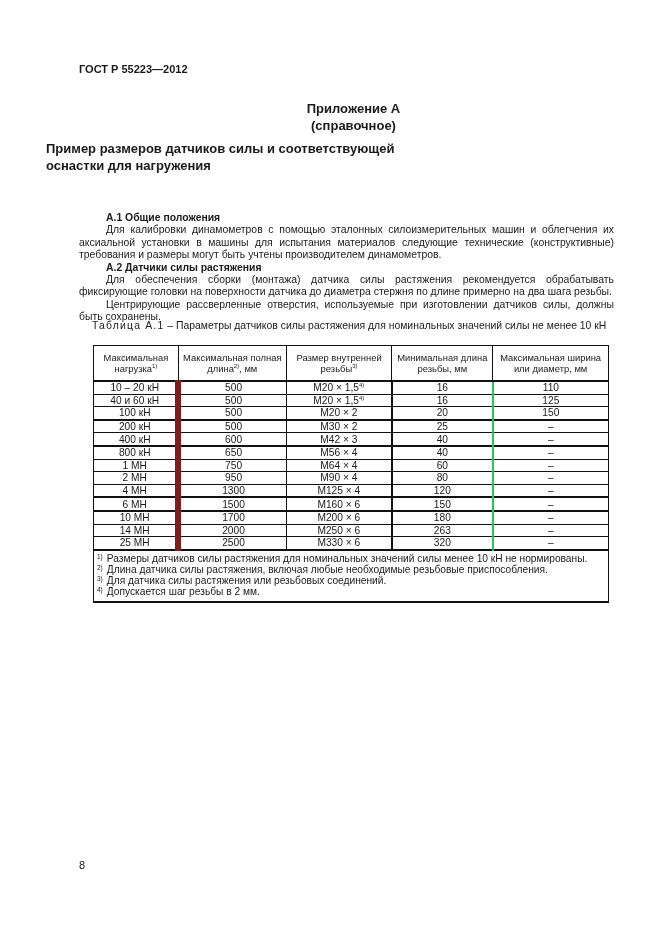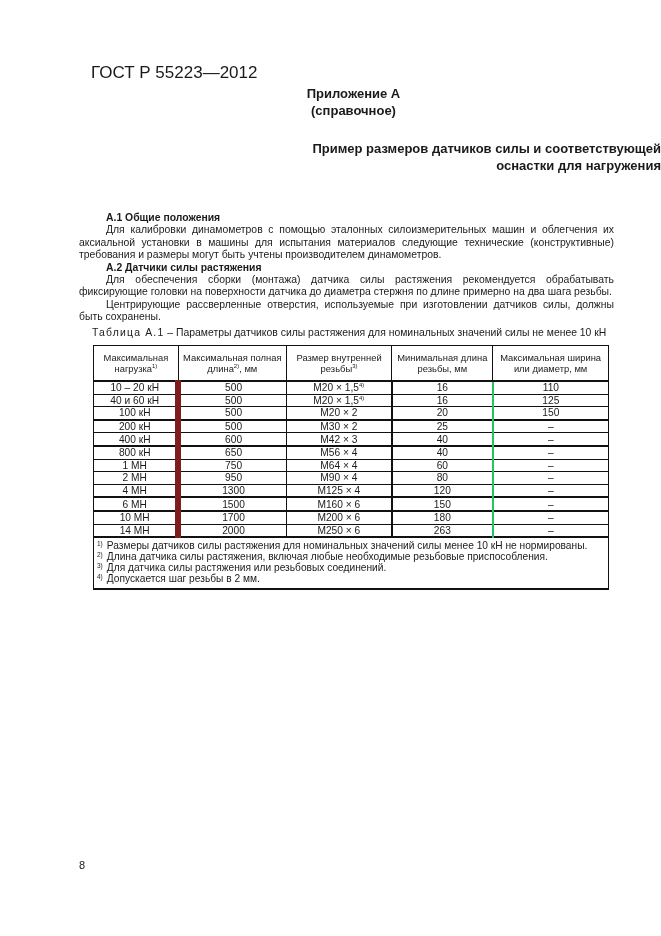--- a/index.html
+++ b/index.html
@@ -9,7 +9,7 @@
     }
     .doc-code {
       position: absolute; left: 79px; top: 63px;
-      font-size: 17px; font-weight: normal; margin-left: 12px;
+      font-size: 11px; font-weight: bold;
     }
     .appendix {
       position: absolute; left: 0; width: 661px; top: 85px;

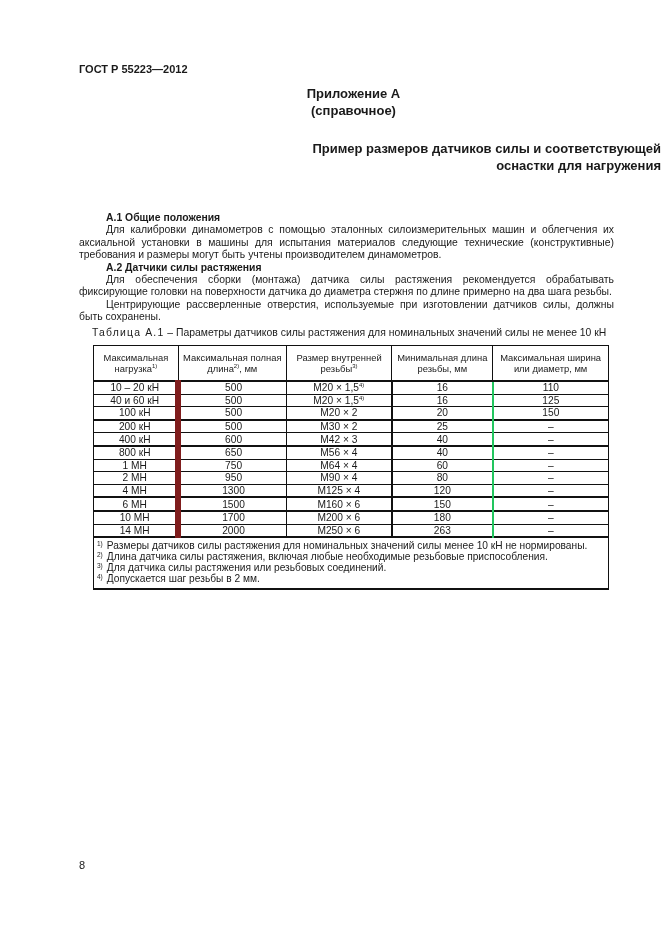--- a/index.html
+++ b/index.html
@@ -12,7 +12,7 @@
       font-size: 11px; font-weight: bold;
     }
     .appendix {
-      position: absolute; left: 0; width: 661px; top: 85px;
+      position: absolute; left: 0; width: 661px; top: 100px;
       text-align: center; font-size: 13px; font-weight: bold; line-height: 17px;
       padding-left: 46px; box-sizing: border-box;
     }

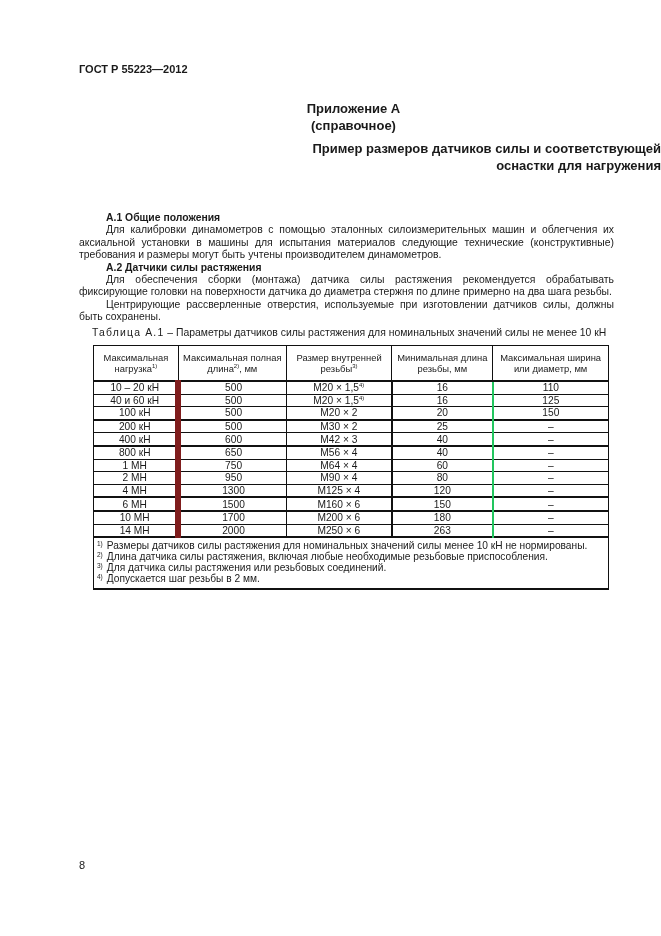--- a/index.html
+++ b/index.html
@@ -19,7 +19,7 @@
     .appendix div { text-align: center; }
     .title {
       position: absolute; left: 0; width: 661px; top: 140px;
-      text-align: right; font-size: 13px; font-weight: bold; line-height: 17px;
+      text-align: left; font-size: 13px; font-weight: bold; line-height: 17px;
       padding-left: 46px; box-sizing: border-box;
     }
     .body-text {

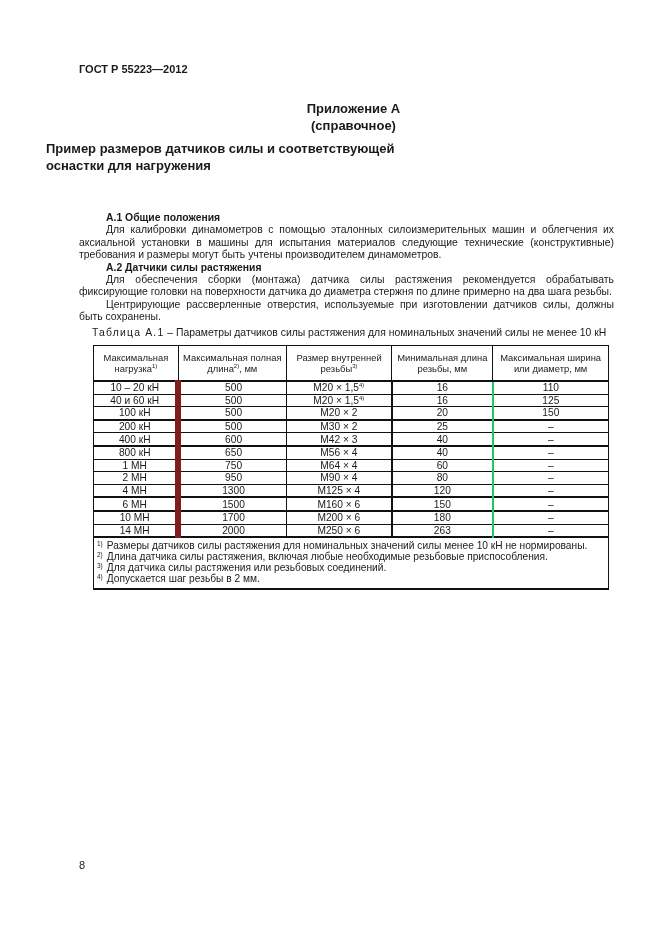--- a/index.html
+++ b/index.html
@@ -32,7 +32,7 @@
 
     .table-caption {
       position: absolute; left: 92px; width: 522px; top: 320px;
-      font-size: 10.4px; line-height: 12px; text-align: justify; margin-top: 7px;
+      font-size: 10.4px; line-height: 12px; text-align: justify;
     }
     .table-caption .lbl { letter-spacing: 1.2px; }
 

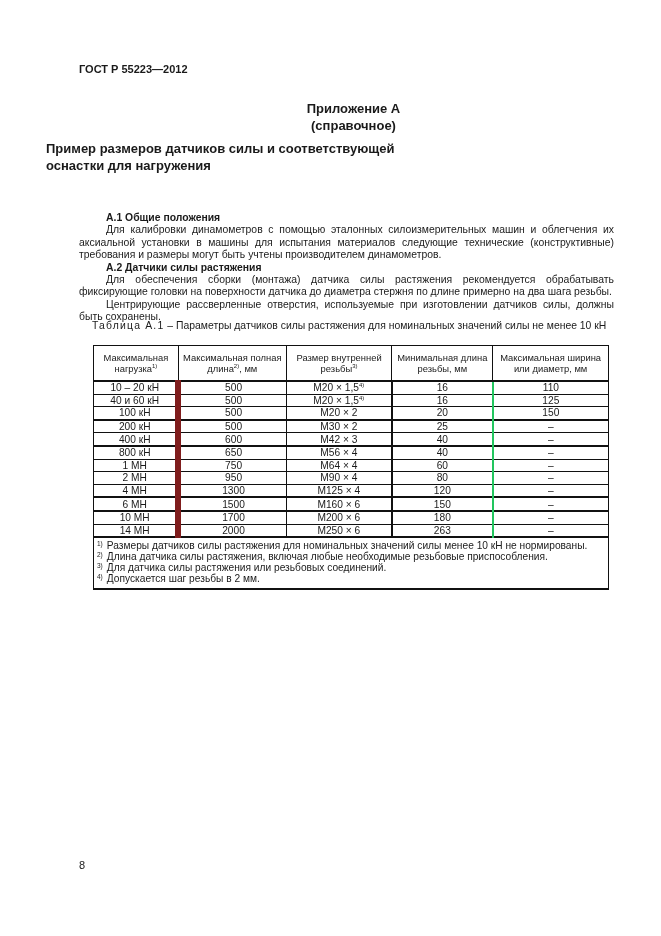--- a/index.html
+++ b/index.html
@@ -213,6 +213,13 @@
         <td class="c5"><span>–</span></td>
       </tr>
       <tr>
+        <td class="c1"><span>25 МН</span></td>
+        <td class="c2"><span>2500</span></td>
+        <td class="c3"><span>М330 × 6</span><sup></sup></td>
+        <td class="c4"><span>320</span></td>
+        <td class="c5"><span>–</span></td>
+      </tr>
+      <tr>
         <td colspan="5" class="notes">
           <span class="note note1"><sup>1)</sup><span>Размеры датчиков силы растяжения для номинальных значений силы менее 10 кН не нормированы.</span></span>
           <span class="note"><sup>2)</sup><span>Длина датчика силы растяжения, включая любые необходимые резьбовые приспособления.</span></span>

